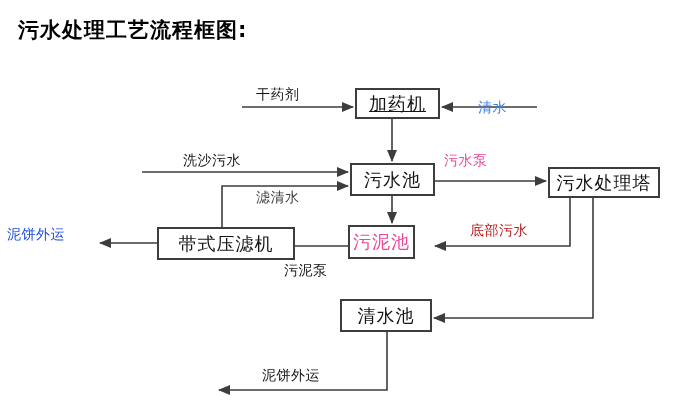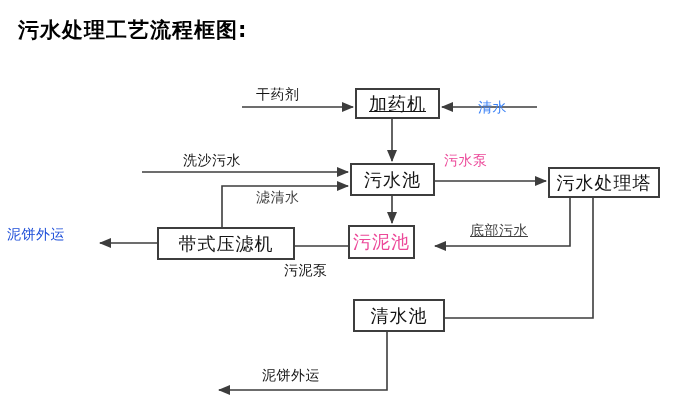--- a/index.html
+++ b/index.html
@@ -87,7 +87,7 @@
       <div class="lbl" style="left: 444px; top: 151px; color: #ec4899;">污水泵</div>
       <div class="lbl" style="left: 256px; top: 188px; color: #404040;">滤清水</div>
       <div class="lbl" style="left: 284px; top: 224px; color: rgb(20, 20, 20); margin-top: 37px;">污泥泵</div>
-      <div class="lbl" style="left: 470px; top: 221px; color: #404040; text-decoration: underline;">底部污水</div>
+      <div class="lbl" style="left: 470px; top: 221px; color: #b91c1c;">底部污水</div>
       <div class="lbl" style="left: 7px; top: 225px; color: #1d4ed8;">泥饼外运</div>
       <div class="lbl" style="left: 262px; top: 366px; color: rgb(20, 20, 20);">泥饼外运</div>
     </div>

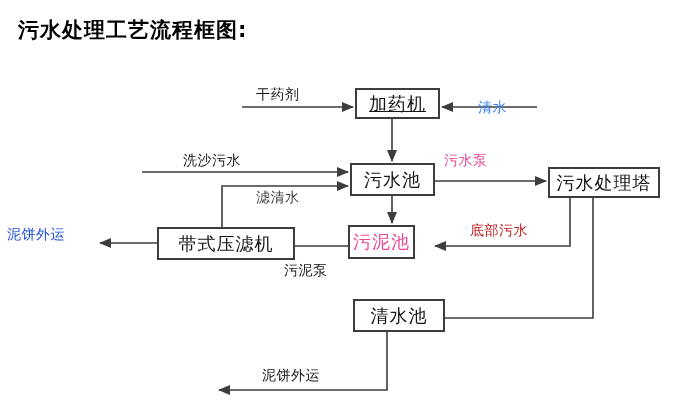--- a/index.html
+++ b/index.html
@@ -78,7 +78,7 @@
       <div class="node" style="left: 548px; top: 167px; width: 112px; height: 31px; border-color: rgb(61, 61, 61); color: rgb(20, 20, 20);">污水处理塔</div>
       <div class="node" style="left: 348px; top: 225px; width: 67px; height: 34px; border-color: rgb(61, 61, 61); color: #ec4899;">污泥池</div>
       <div class="node" style="left: 157px; top: 227px; width: 138px; height: 33px; border-color: rgb(61, 61, 61); color: rgb(20, 20, 20);">带式压滤机</div>
-      <div class="node" style="left: 353px; top: 299px; width: 92px; height: 33px; border-color: rgb(61, 61, 61); color: rgb(20, 20, 20);">清水池</div>
+      <div class="node" style="left: 340px; top: 299px; width: 92px; height: 33px; border-color: rgb(61, 61, 61); color: rgb(20, 20, 20);">清水池</div>
     </div>
   <div id="labels">
       <div class="lbl" style="left: 256px; top: 85px; color: rgb(20, 20, 20);">干药剂</div>

